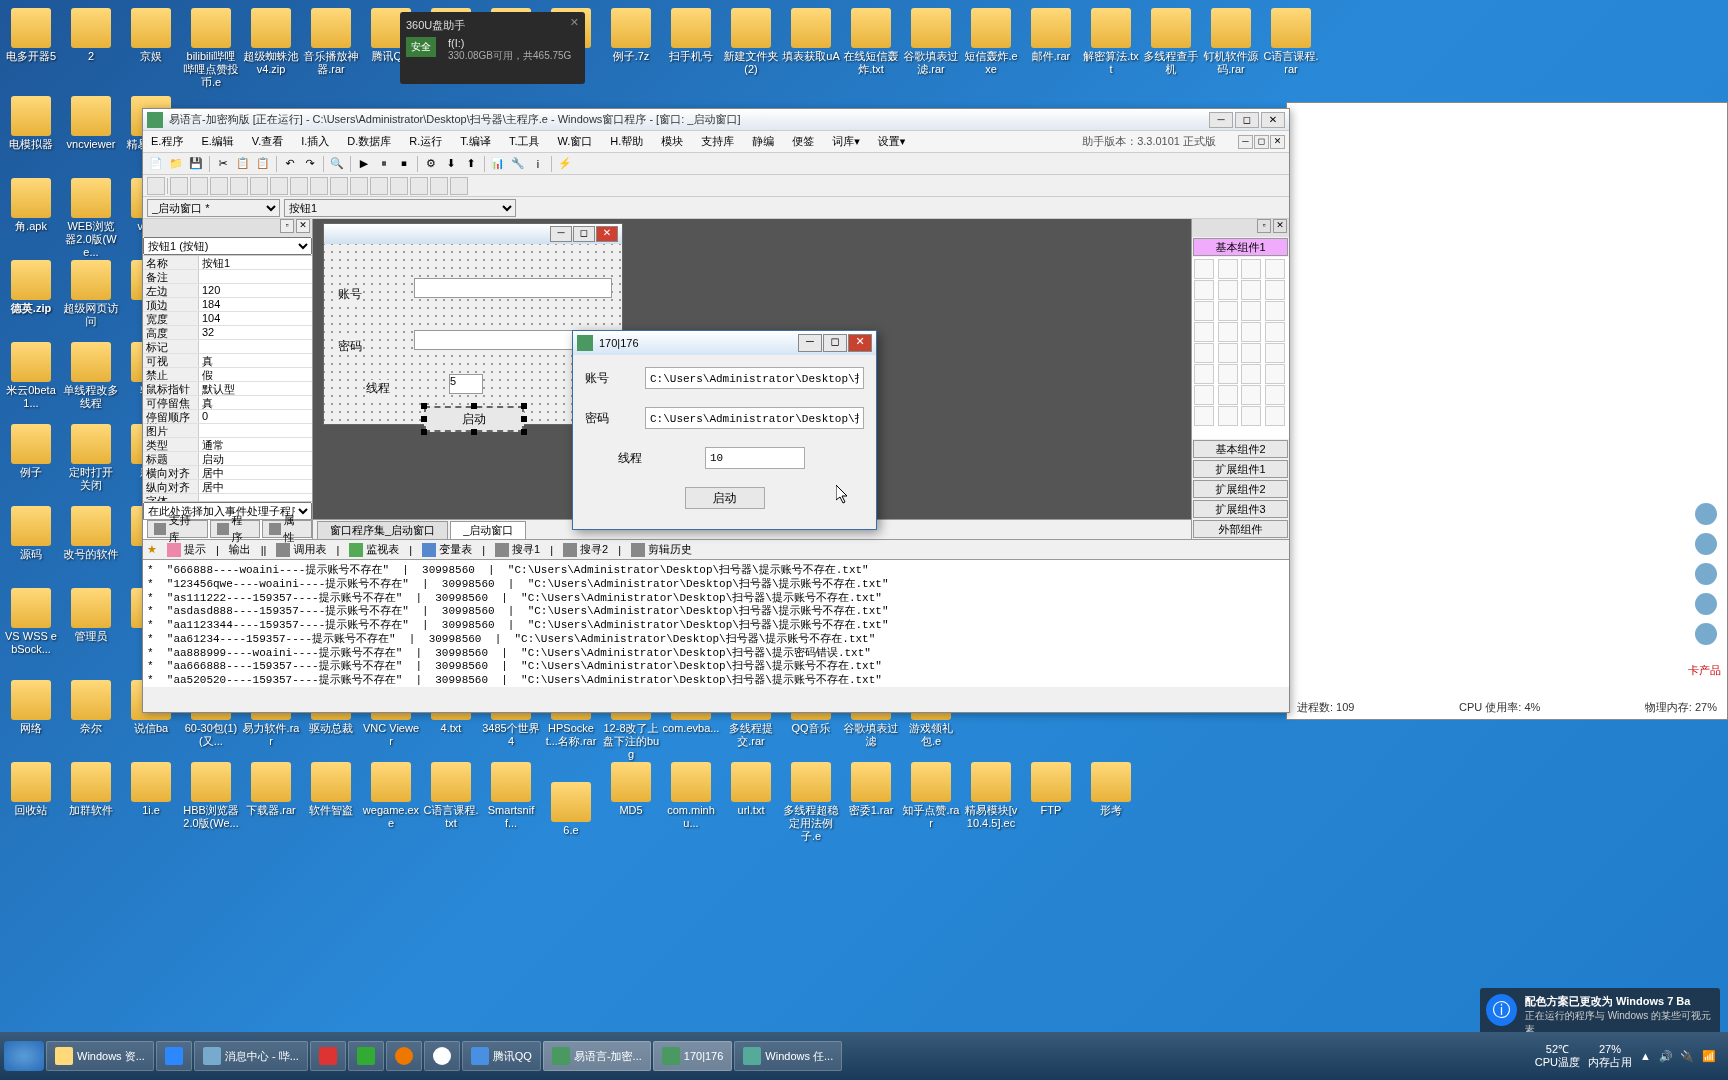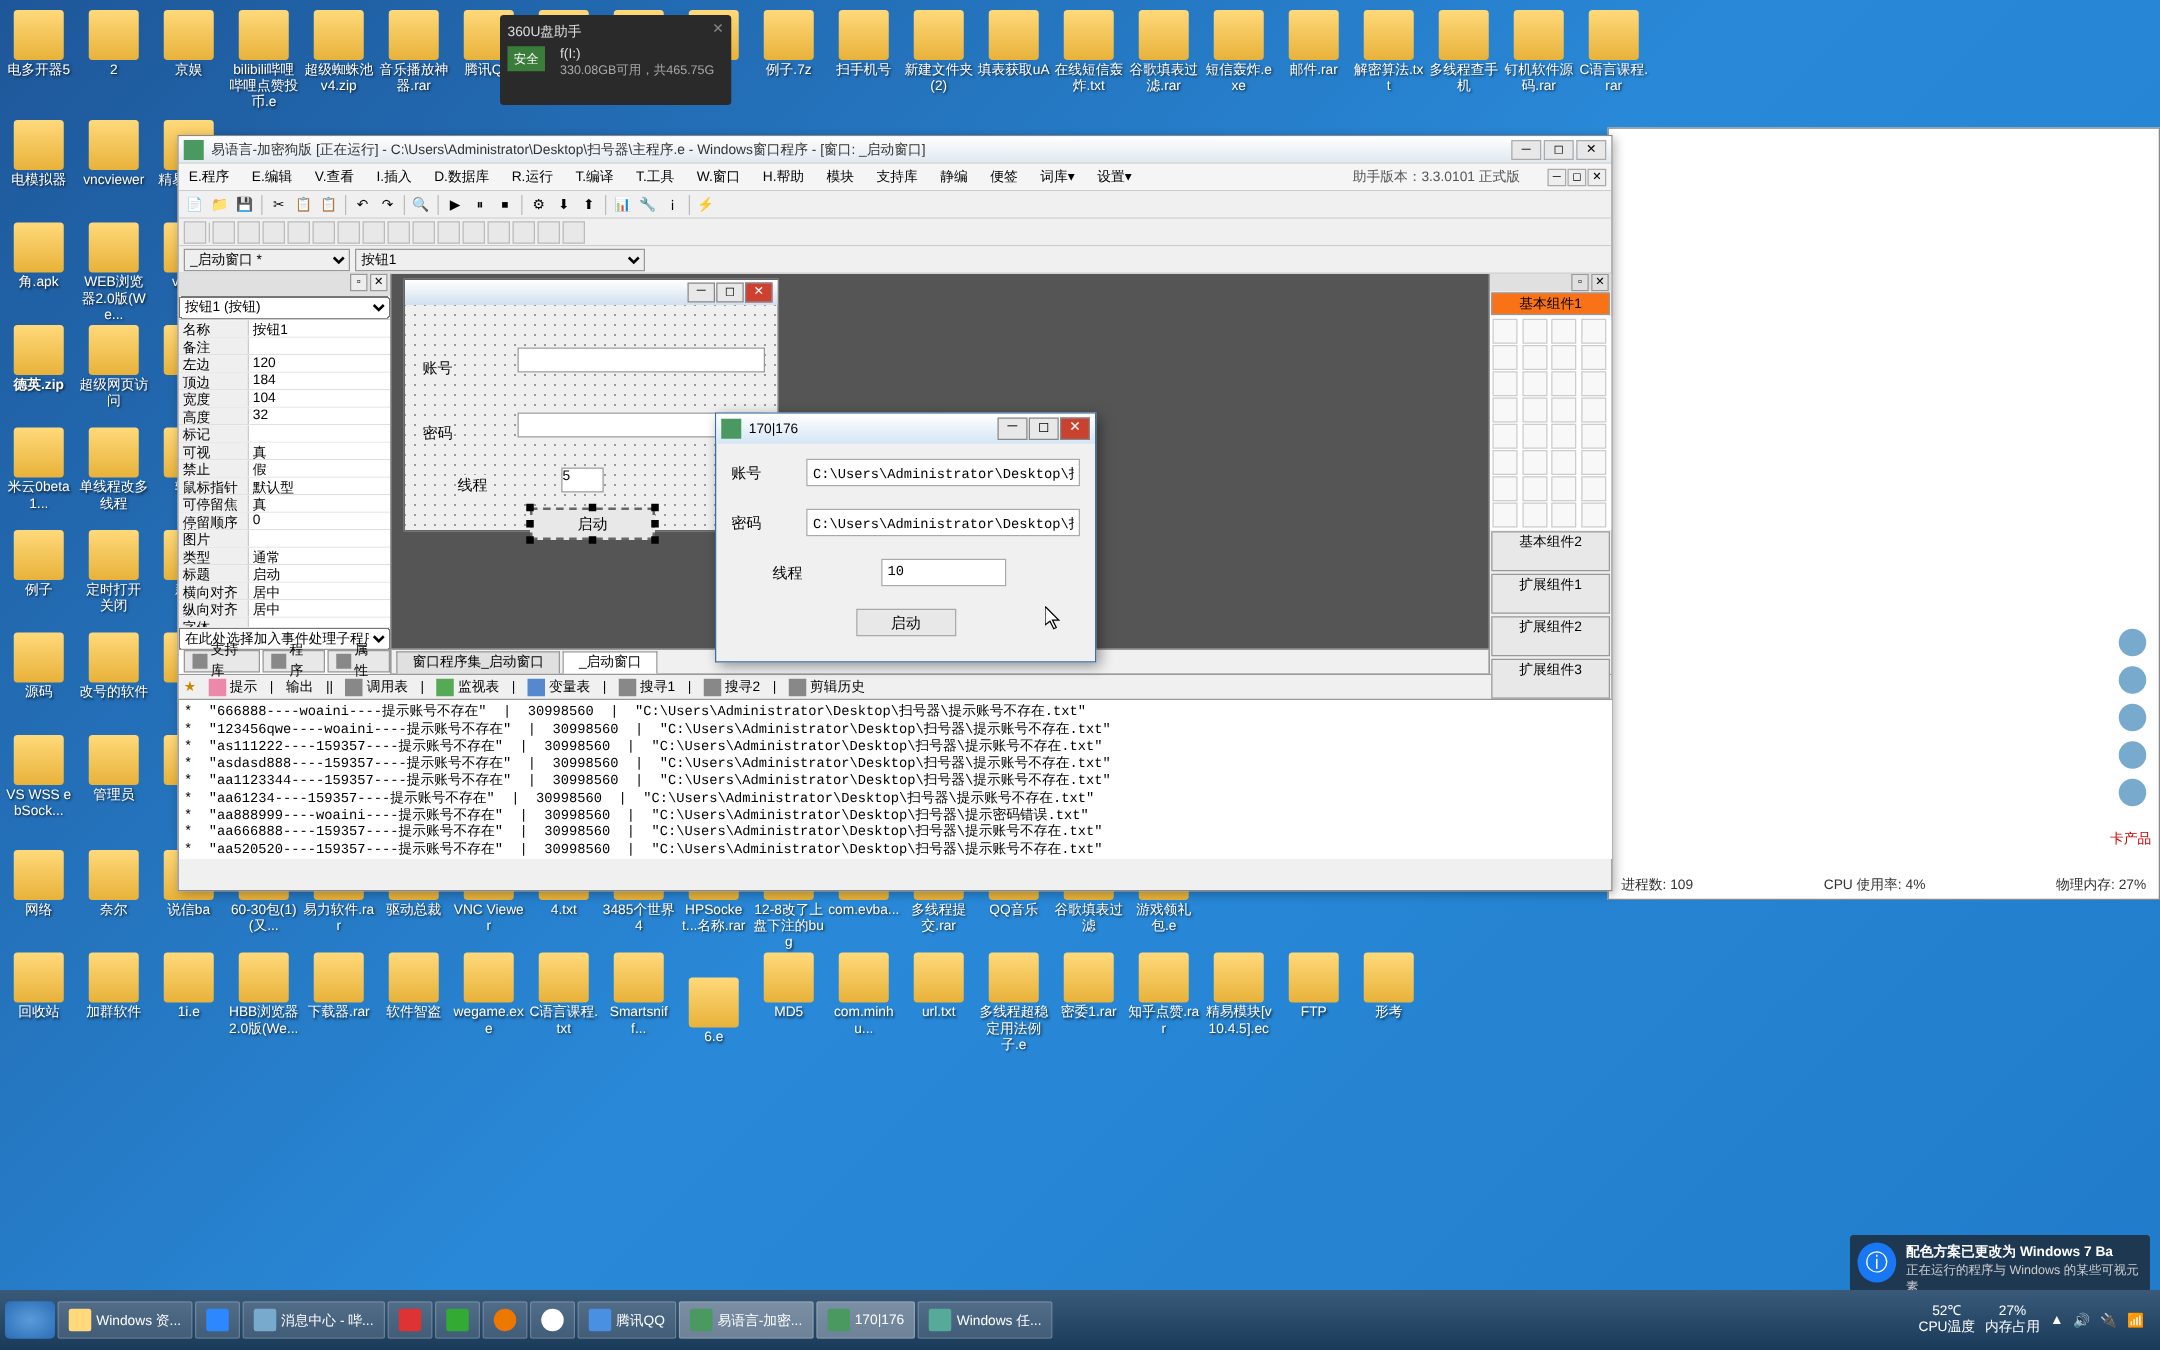--- a/index.html
+++ b/index.html
@@ -70,7 +70,7 @@
 .ide-right-hdr{height:18px;background:#e0e0e0;display:flex;justify-content:flex-end;padding:0 2px;gap:2px}
 .ide-right-hdr .x{width:14px;height:14px;border:1px solid #999;font-size:9px;text-align:center}
 .comp-tab{height:32px;background:#e8e8e8;border:1px solid #999;text-align:center;font-size:11px;line-height:16px;margin:1px}
-.comp-tab.active{background:#f97316}
+.comp-tab.active{background:#f0abfc}
 .comp-grid{flex:1;background:#fff;display:grid;grid-template-columns:repeat(4,1fr);gap:1px;padding:2px;align-content:start}
 .comp-item{width:20px;height:20px;border:1px solid #ccc;background:#f8f8f8}
 .comp-tabs-bottom{display:flex;flex-direction:column}

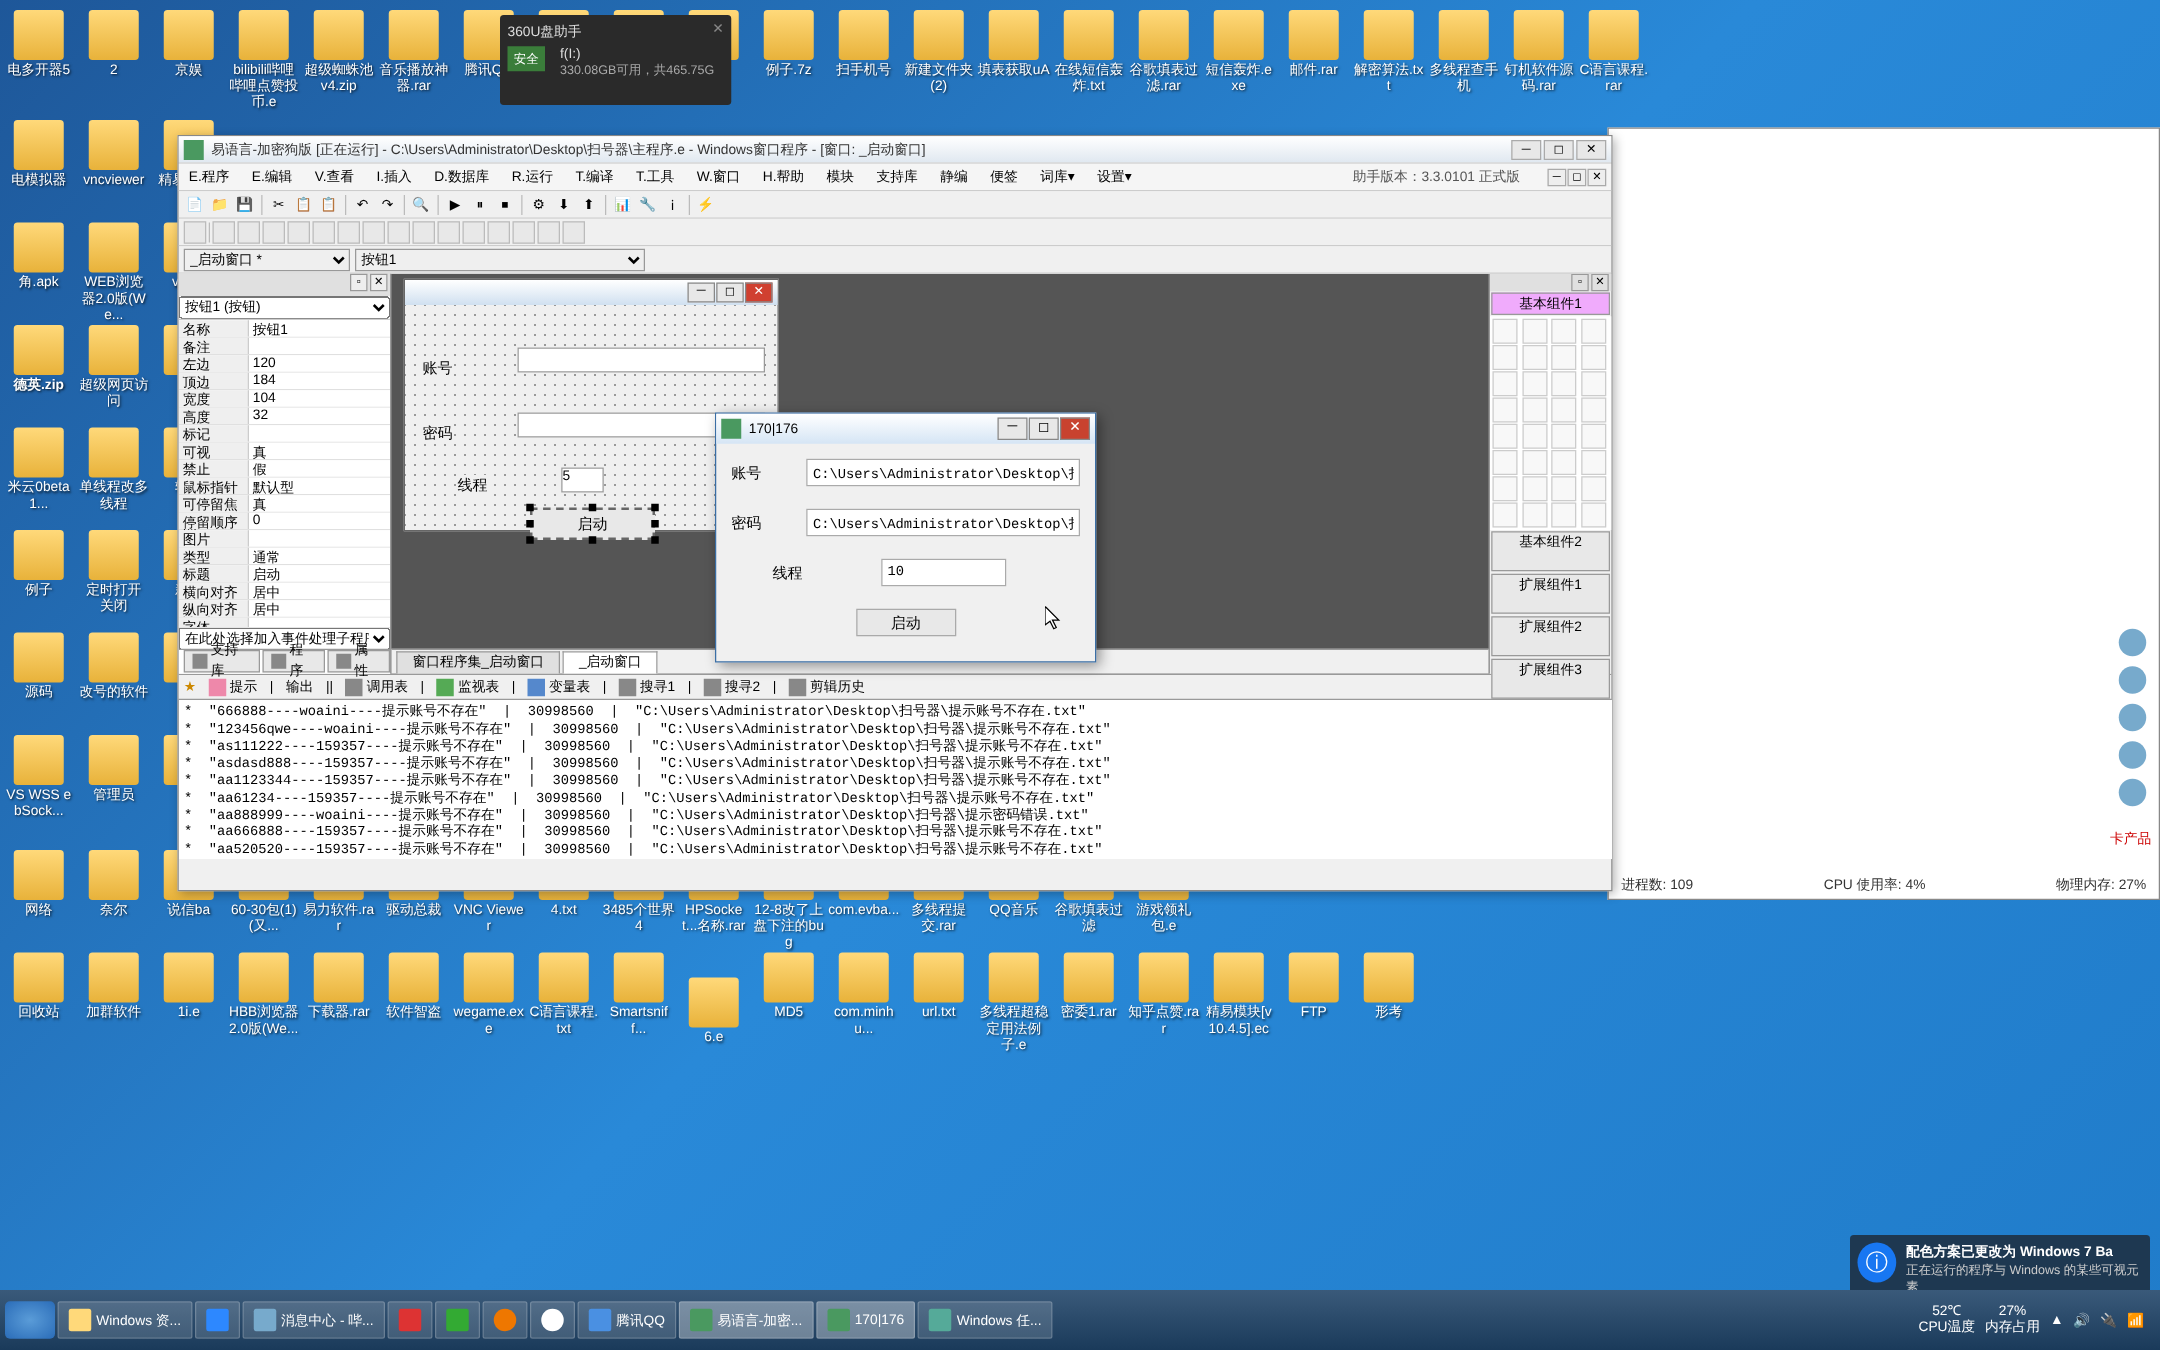--- a/index.html
+++ b/index.html
@@ -69,7 +69,7 @@
 .ide-right{width:98px;border-left:1px solid #999;background:#f0f0f0;display:flex;flex-direction:column}
 .ide-right-hdr{height:18px;background:#e0e0e0;display:flex;justify-content:flex-end;padding:0 2px;gap:2px}
 .ide-right-hdr .x{width:14px;height:14px;border:1px solid #999;font-size:9px;text-align:center}
-.comp-tab{height:32px;background:#e8e8e8;border:1px solid #999;text-align:center;font-size:11px;line-height:16px;margin:1px}
+.comp-tab{height:18px;background:#e8e8e8;border:1px solid #999;text-align:center;font-size:11px;line-height:16px;margin:1px}
 .comp-tab.active{background:#f0abfc}
 .comp-grid{flex:1;background:#fff;display:grid;grid-template-columns:repeat(4,1fr);gap:1px;padding:2px;align-content:start}
 .comp-item{width:20px;height:20px;border:1px solid #ccc;background:#f8f8f8}

